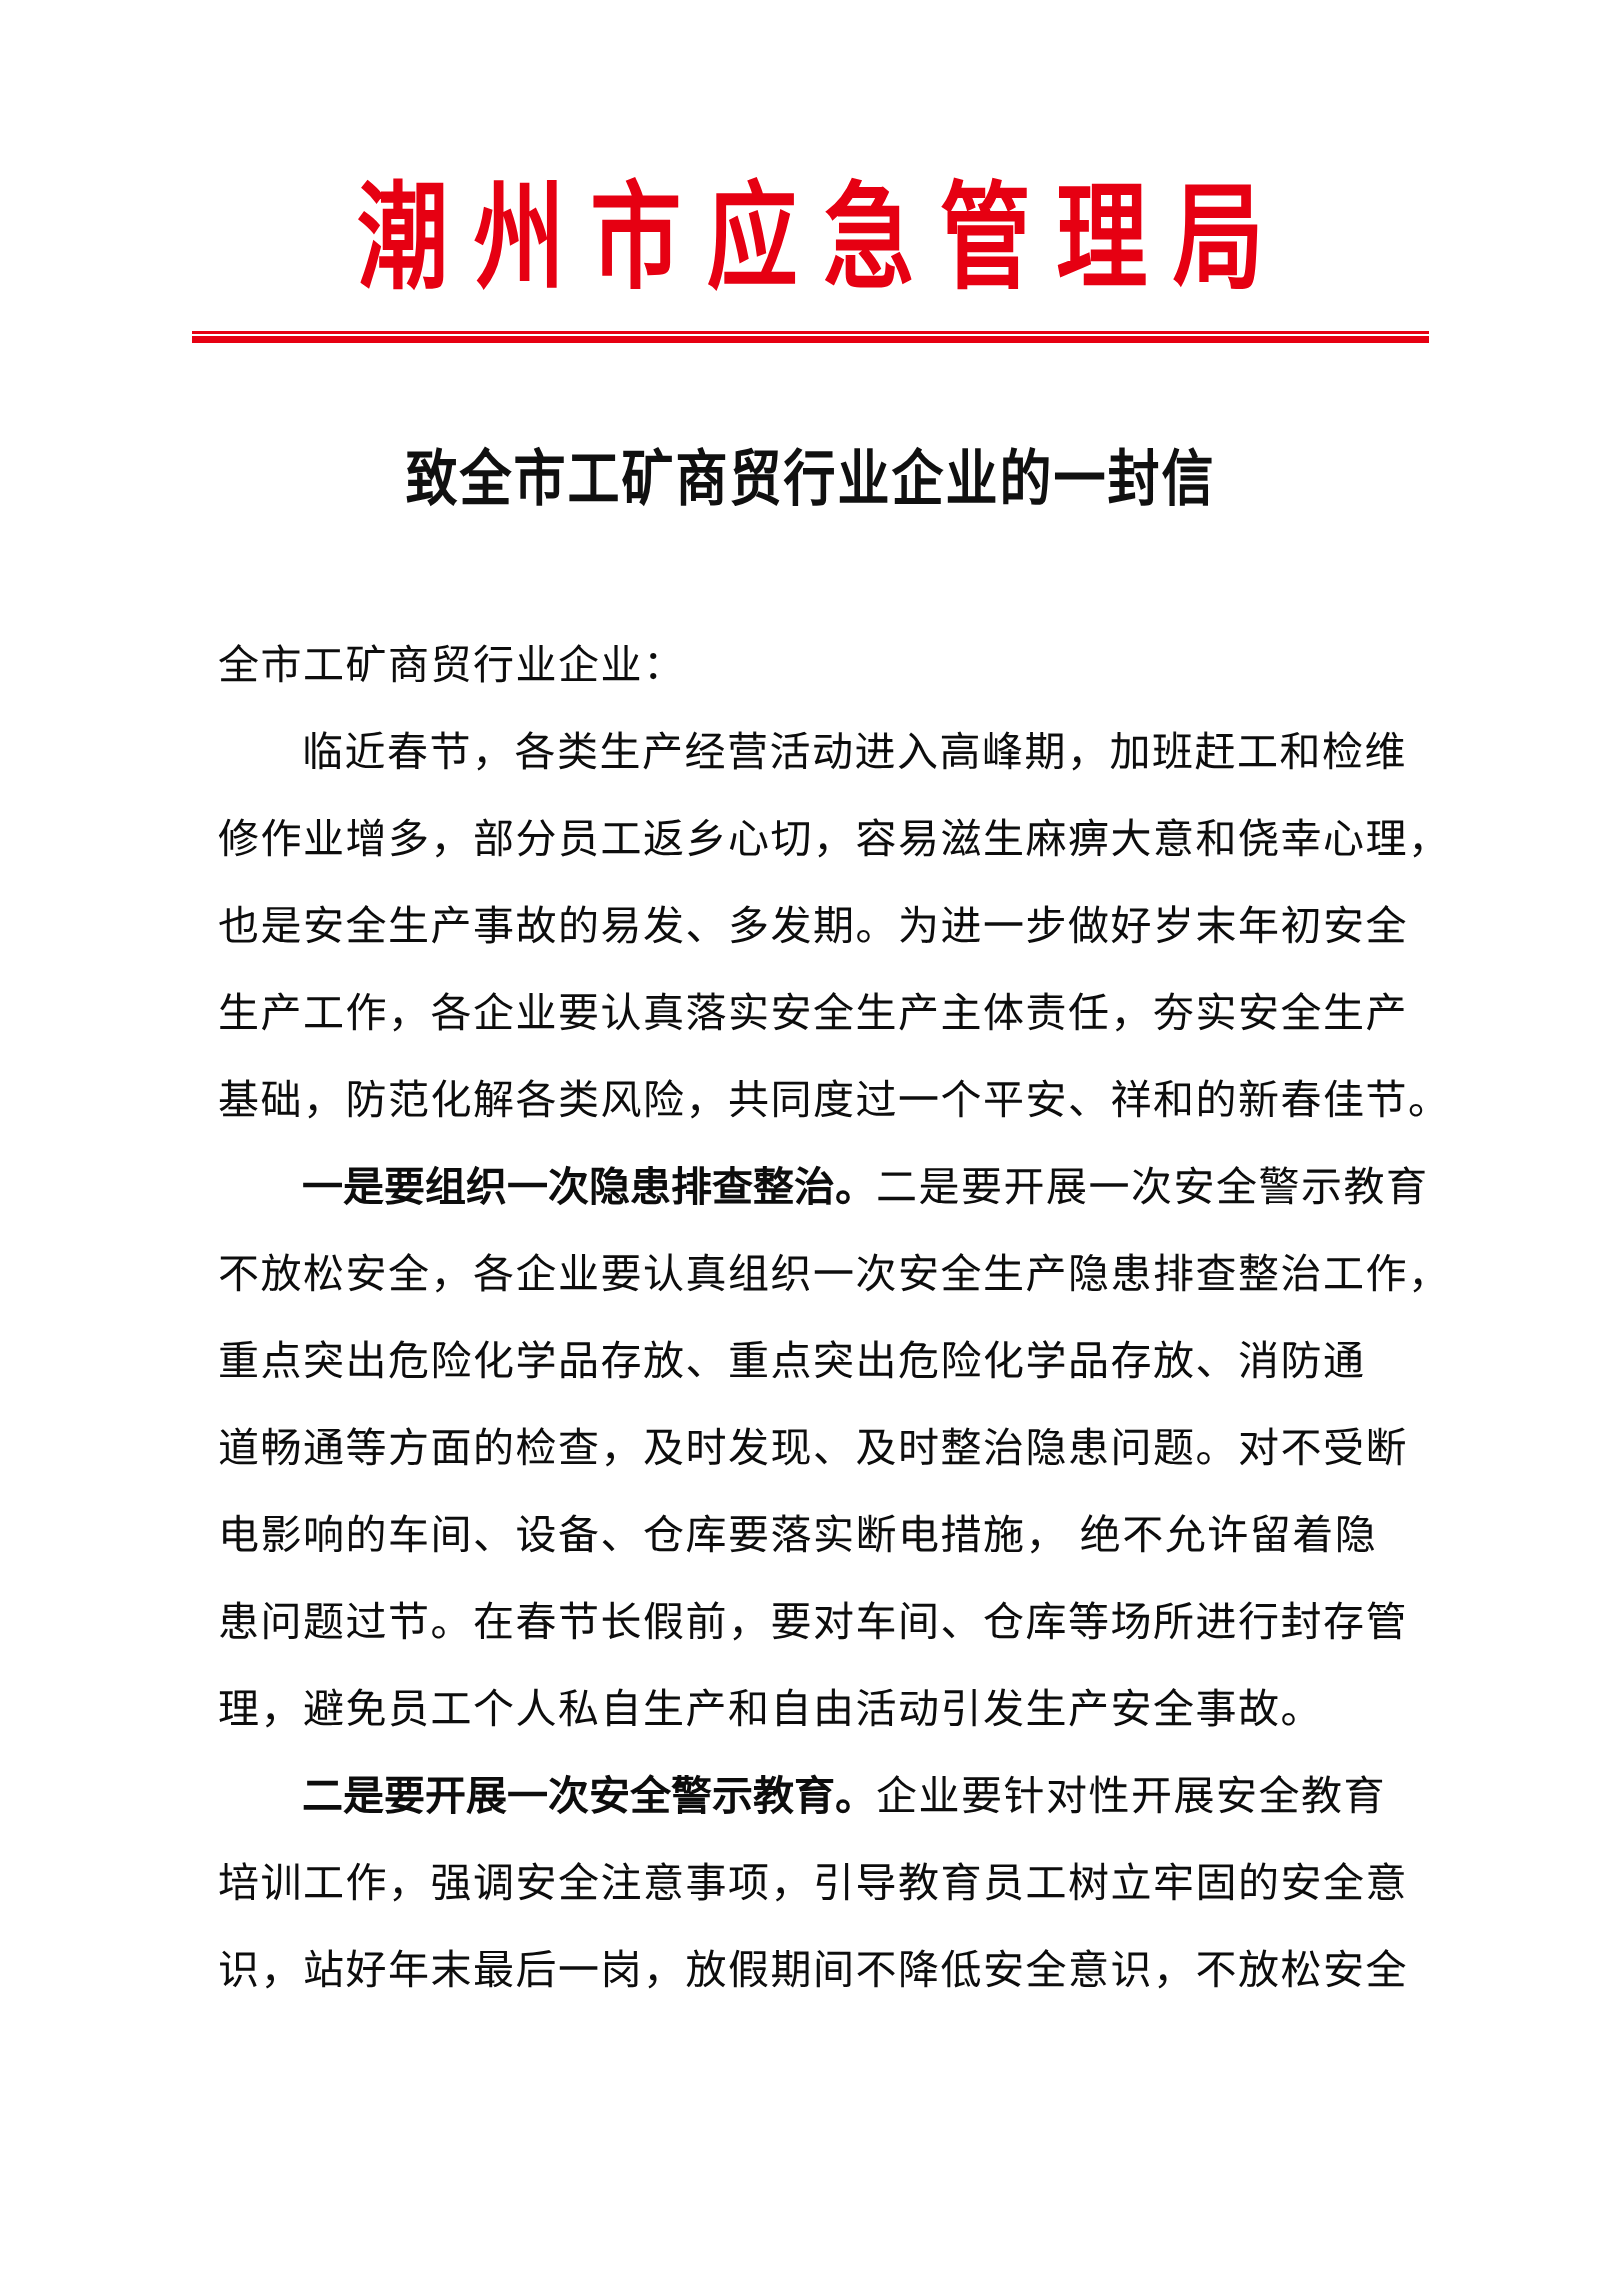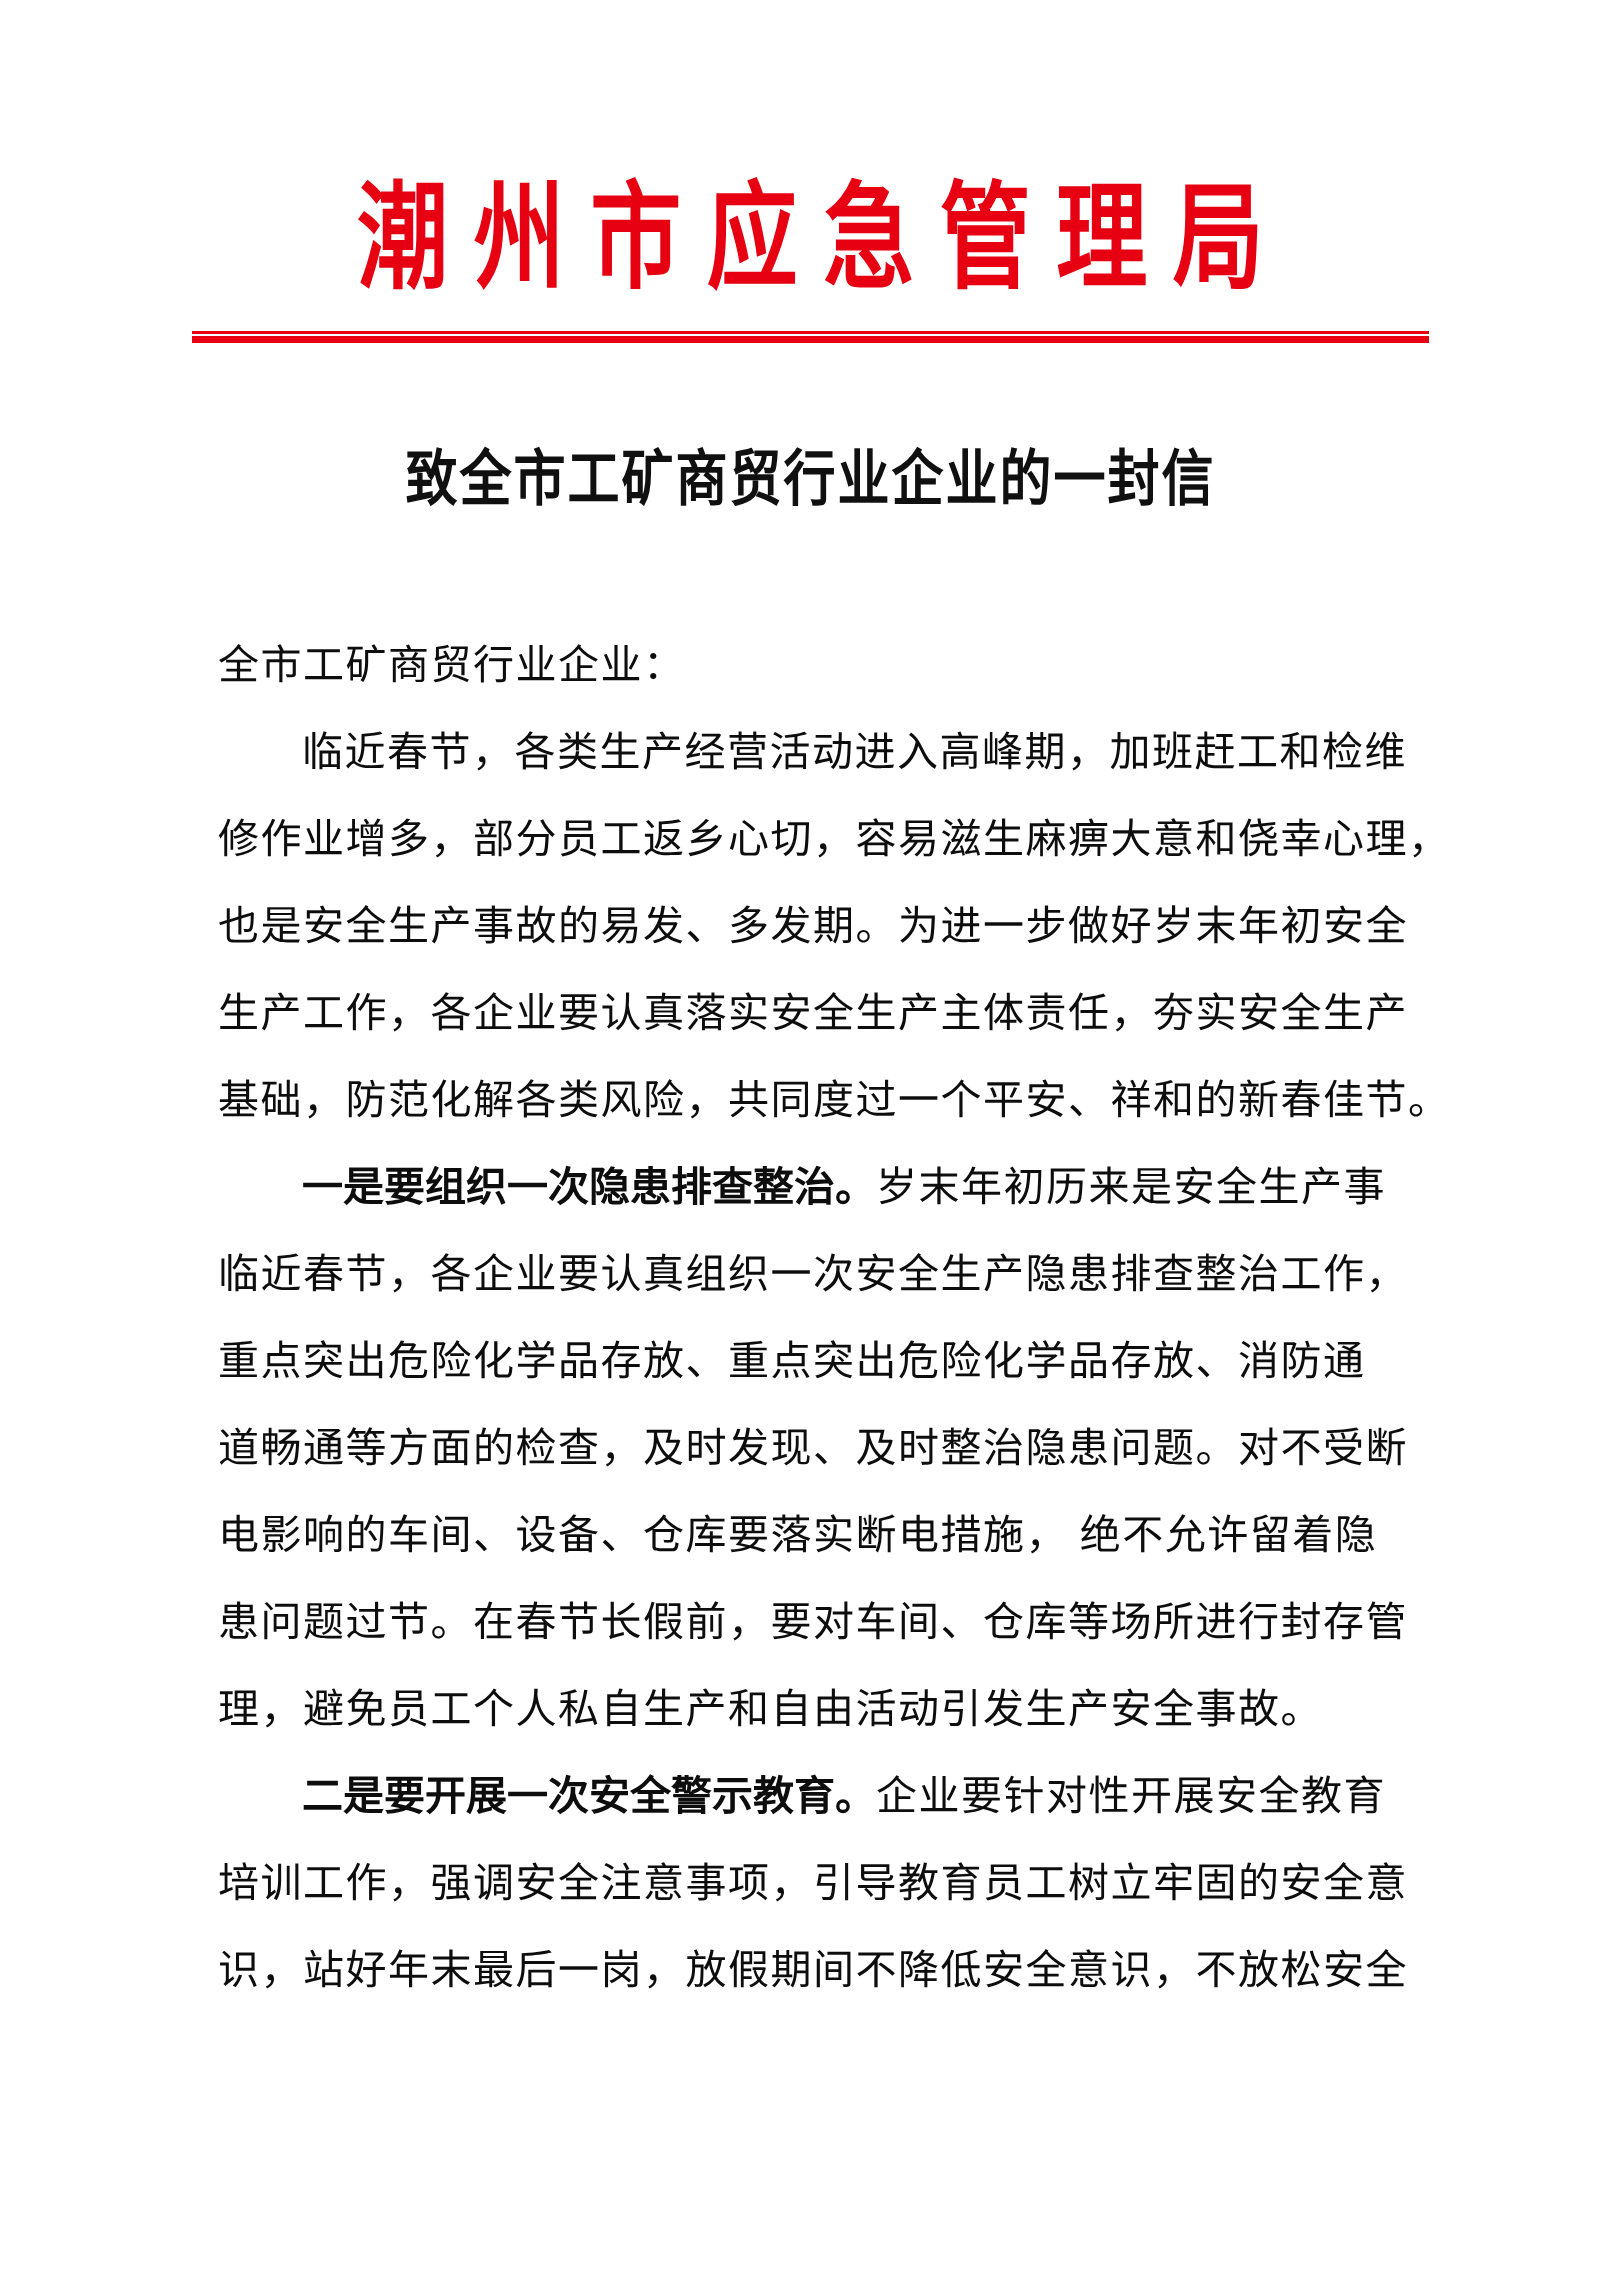--- a/index.html
+++ b/index.html
@@ -162,7 +162,7 @@
     </div>
 
     <div>
-      <div class="body-line indent"><span class="lead">一是要组织一次隐患排查整治。</span><span>岁末年初历来是安全生产事</span></div>
+      <div class="body-line indent"><span class="lead">一是要组织一次隐患排查整治。</span><span>二是要开展一次安全警示教育</span></div>
       <div class="body-line">临近春节，各企业要认真组织一次安全生产隐患排查整治工作，</div>
       <div class="body-line">重点突出危险化学品存放、重点突出危险化学品存放、消防通</div>
       <div class="body-line">道畅通等方面的检查，及时发现、及时整治隐患问题。对不受断</div>

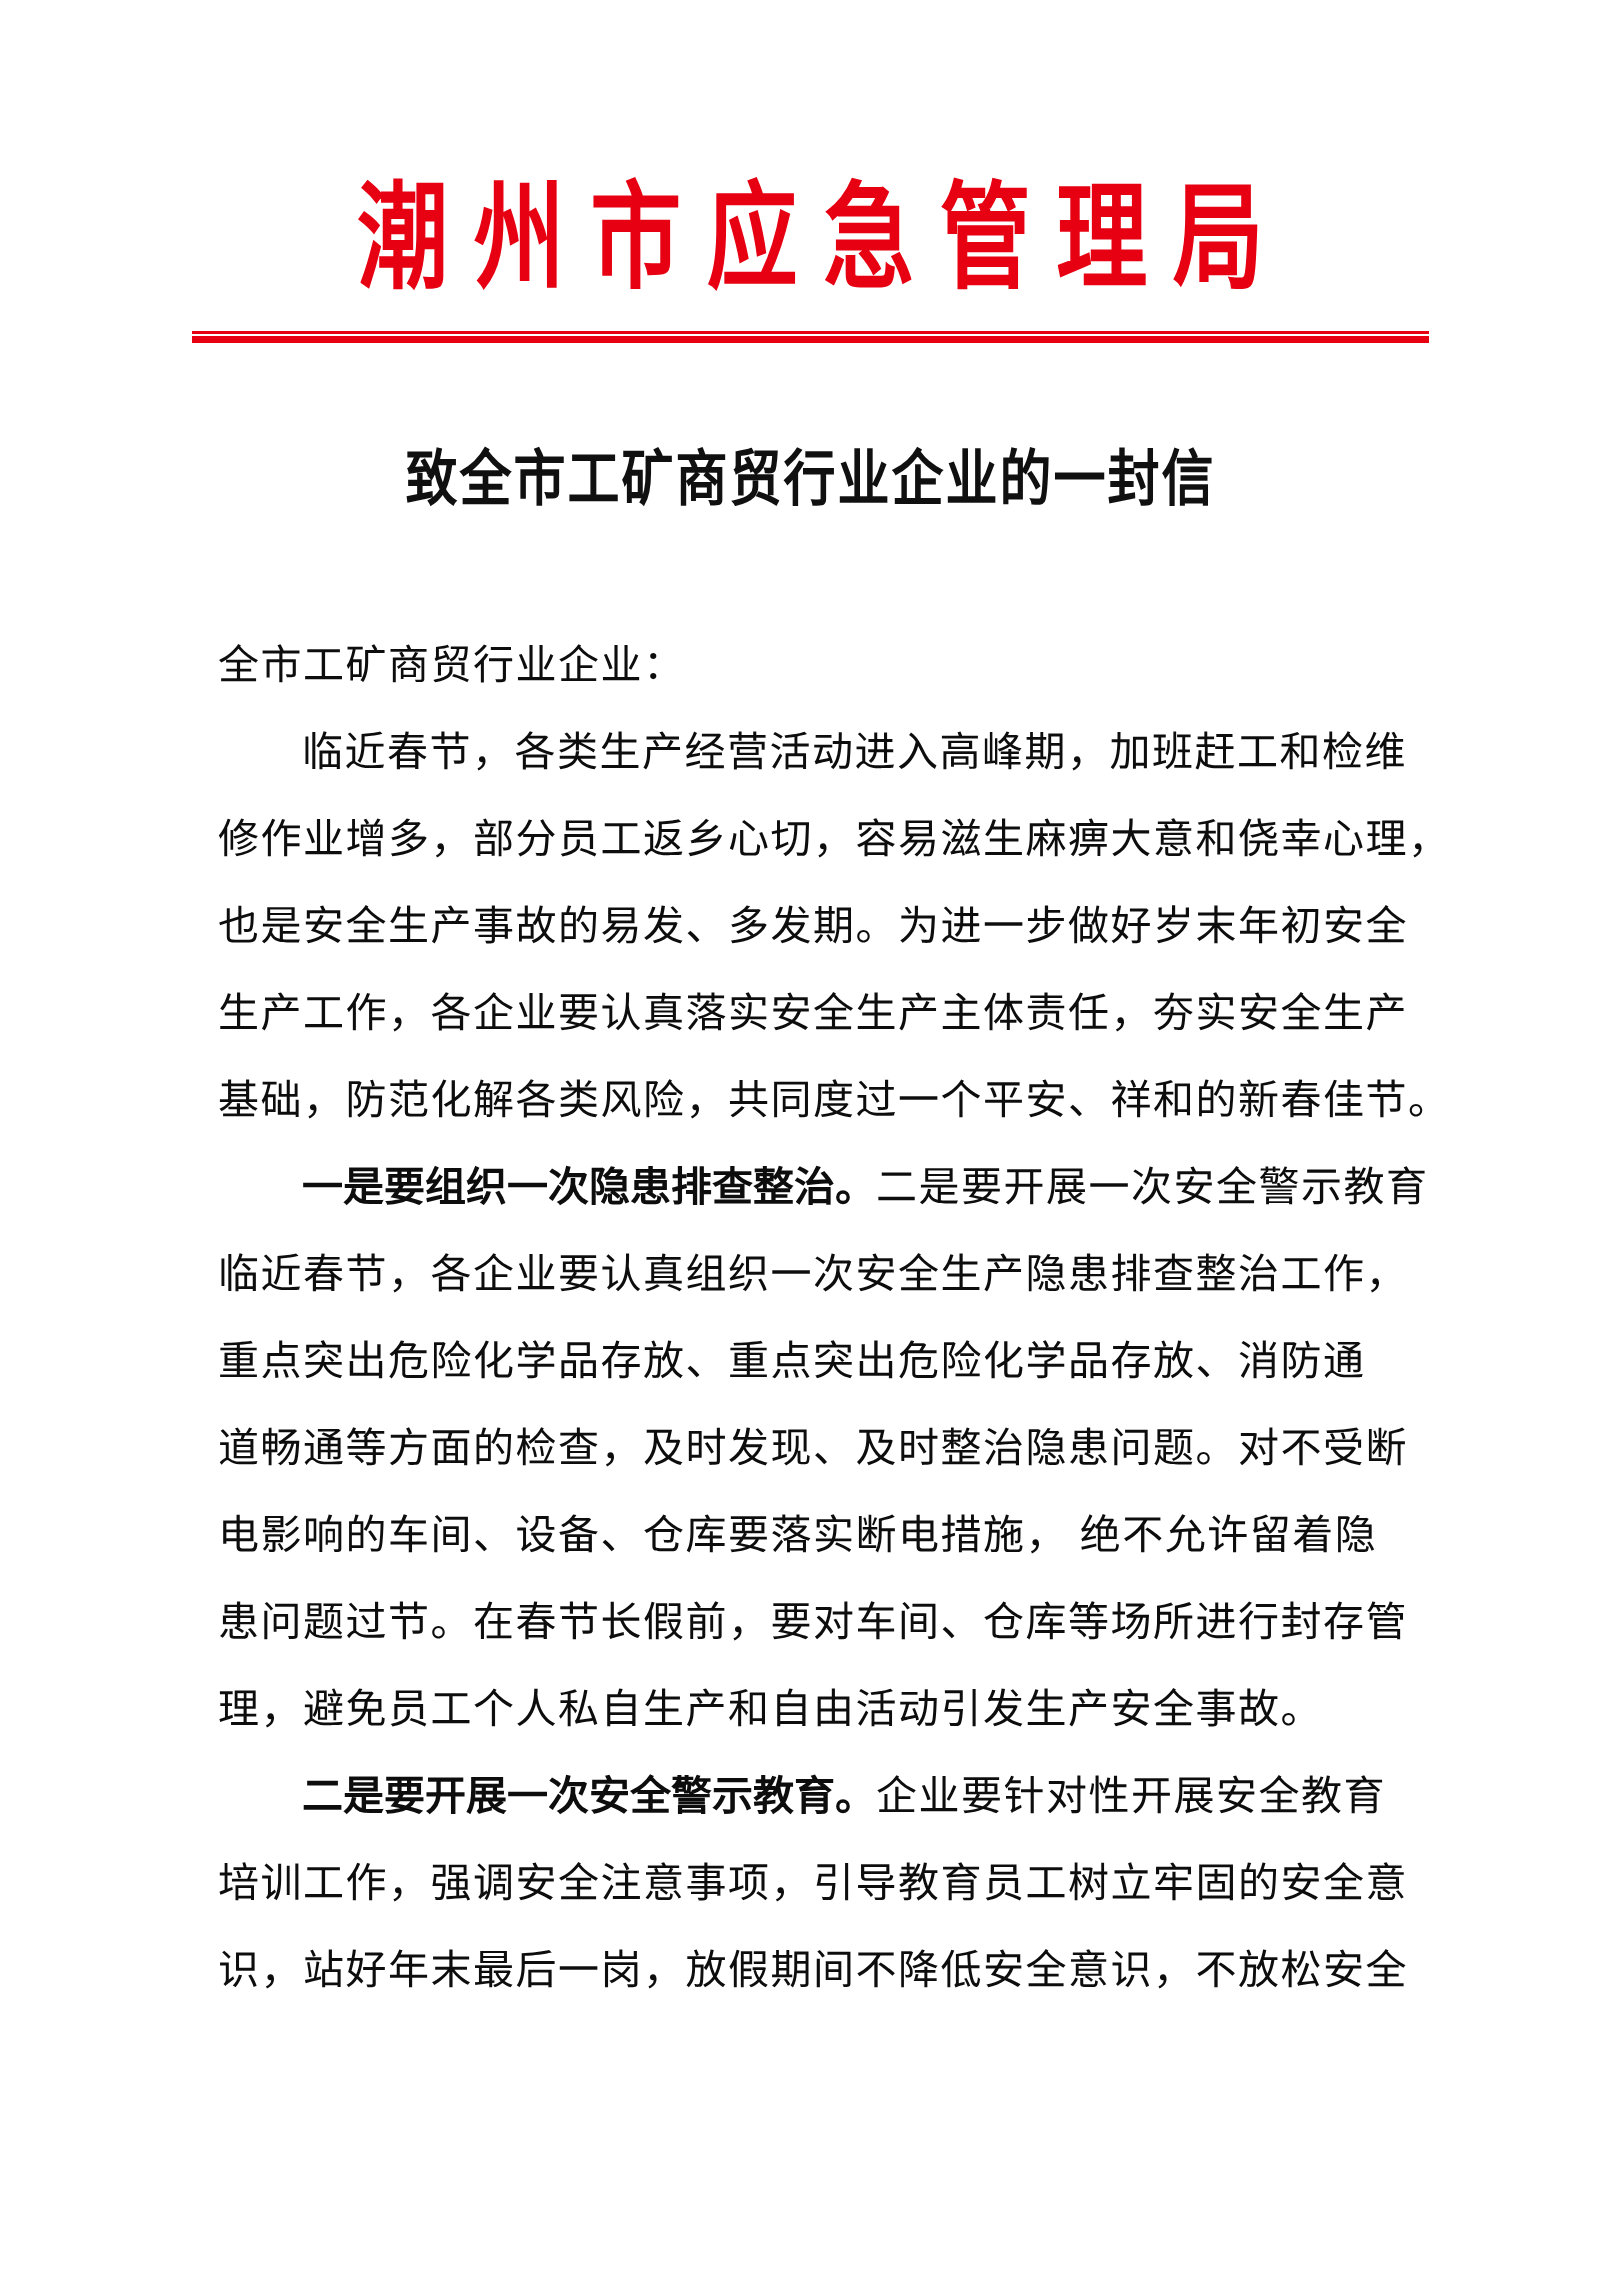--- a/index.html
+++ b/index.html
@@ -163,7 +163,7 @@
 
     <div>
       <div class="body-line indent"><span class="lead">一是要组织一次隐患排查整治。</span><span>二是要开展一次安全警示教育</span></div>
-      <div class="body-line">临近春节，各企业要认真组织一次安全生产隐患排查整治工作，</div>
+      <div class="body-line">不放松安全，各企业要认真组织一次安全生产隐患排查整治工作，</div>
       <div class="body-line">重点突出危险化学品存放、重点突出危险化学品存放、消防通</div>
       <div class="body-line">道畅通等方面的检查，及时发现、及时整治隐患问题。对不受断</div>
       <div class="body-line">电影响的车间、设备、仓库要落实断电措施， 绝不允许留着隐</div>

